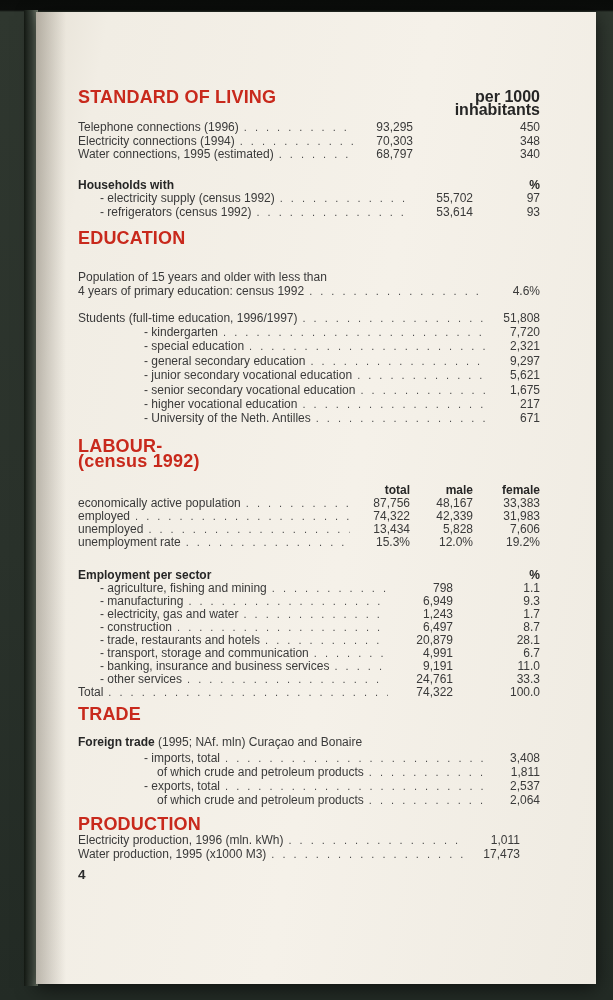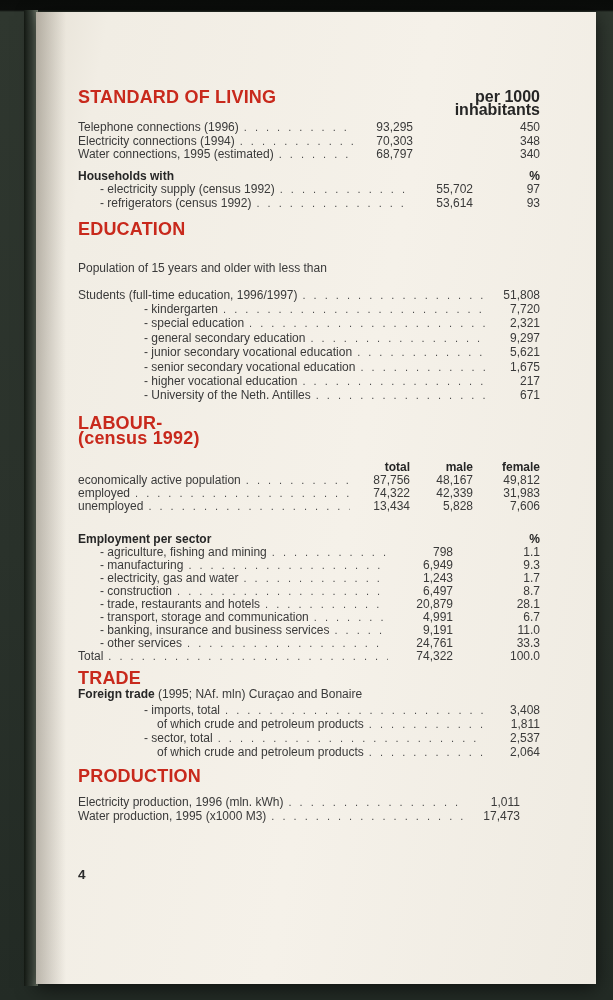--- a/index.html
+++ b/index.html
@@ -47,7 +47,7 @@
   .sol .v1 { width:60px; }
   .sol .v2 { width:127px; }
 
-  .hh { margin-top:8px; }
+  .hh { margin-top:17px; }
   .title-row { display:flex; align-items:baseline; line-height:13.5px; }
   .hh-rows .row { padding-left:22px; }
   .hh-rows .v1 { width:60px; }

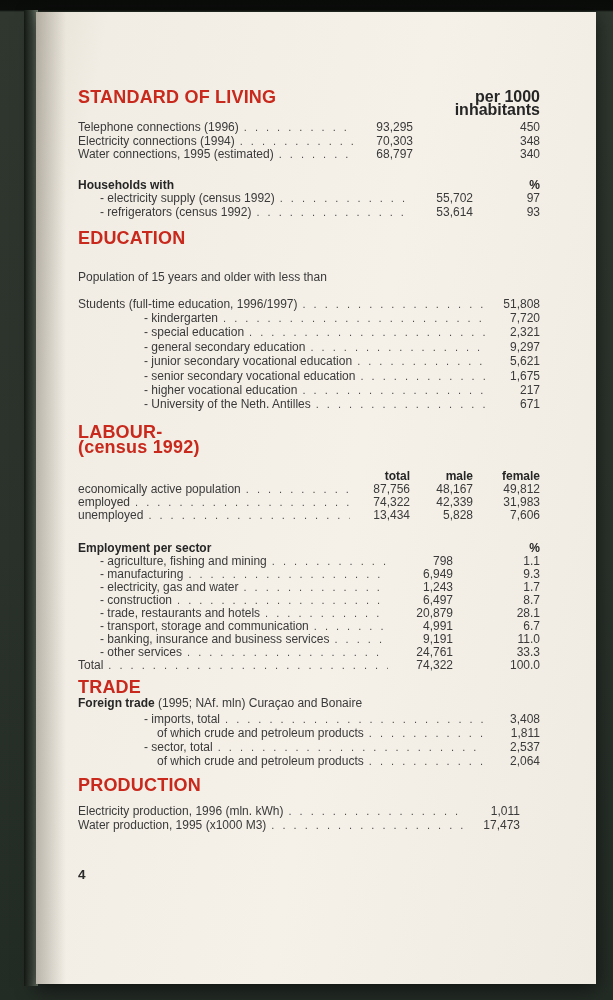--- a/index.html
+++ b/index.html
@@ -150,6 +150,11 @@
       <div class="row">
         <span class="lbl">Population of 15 years and older with less than</span>
       </div>
+      <div class="row">
+        <span class="lbl">4 years of primary education: census 1992</span>
+        <span class="leader"></span>
+        <span class="val v-one">4.6%</span>
+      </div>
     </div>
 
     <div class="row students">

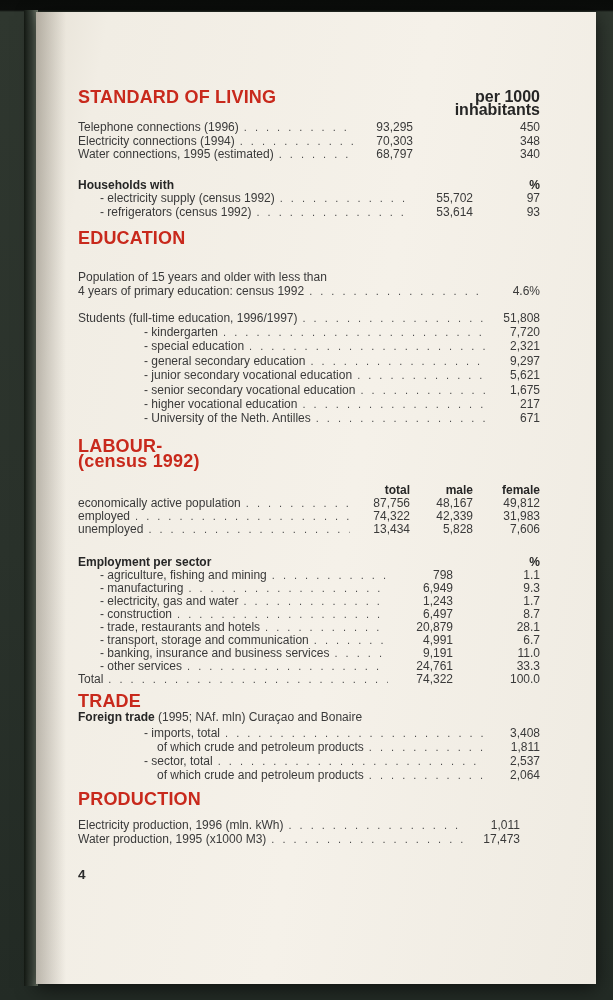--- a/index.html
+++ b/index.html
@@ -216,7 +216,7 @@
             <span class="leader"></span>
             <span class="val c-total">87,756</span>
             <span class="val c-male">48,167</span>
-            <span class="val c-female">49,812</span>
+            <span class="val c-female">33,383</span>
           </div>
           <div class="row">
             <span class="lbl">employed</span>

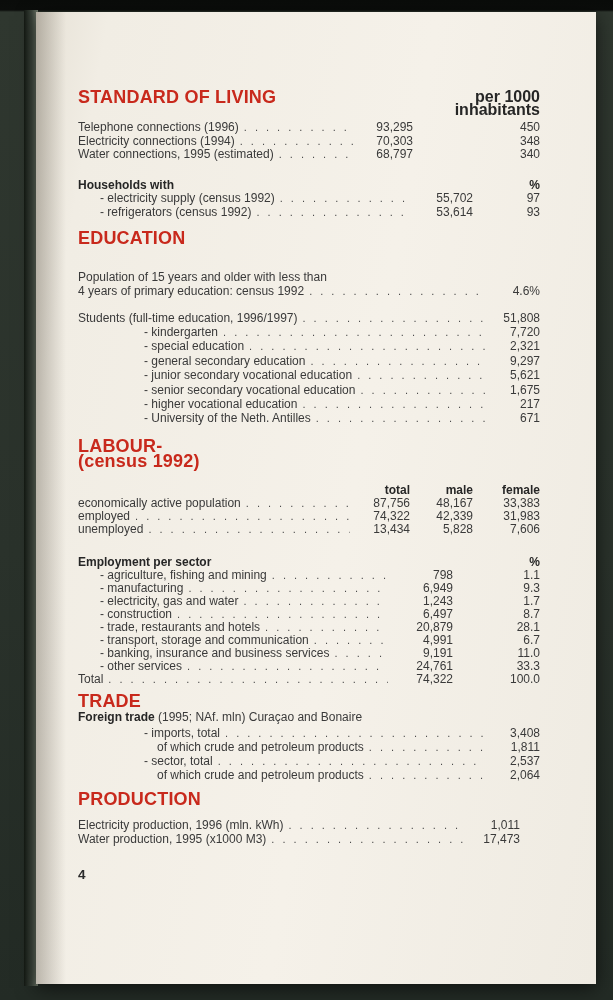--- a/index.html
+++ b/index.html
@@ -232,6 +232,13 @@
             <span class="val c-male">5,828</span>
             <span class="val c-female">7,606</span>
           </div>
+          <div class="row">
+            <span class="lbl">unemployment rate</span>
+            <span class="leader"></span>
+            <span class="val c-total">15.3%</span>
+            <span class="val c-male">12.0%</span>
+            <span class="val c-female">19.2%</span>
+          </div>
         </div>
     </div>
 

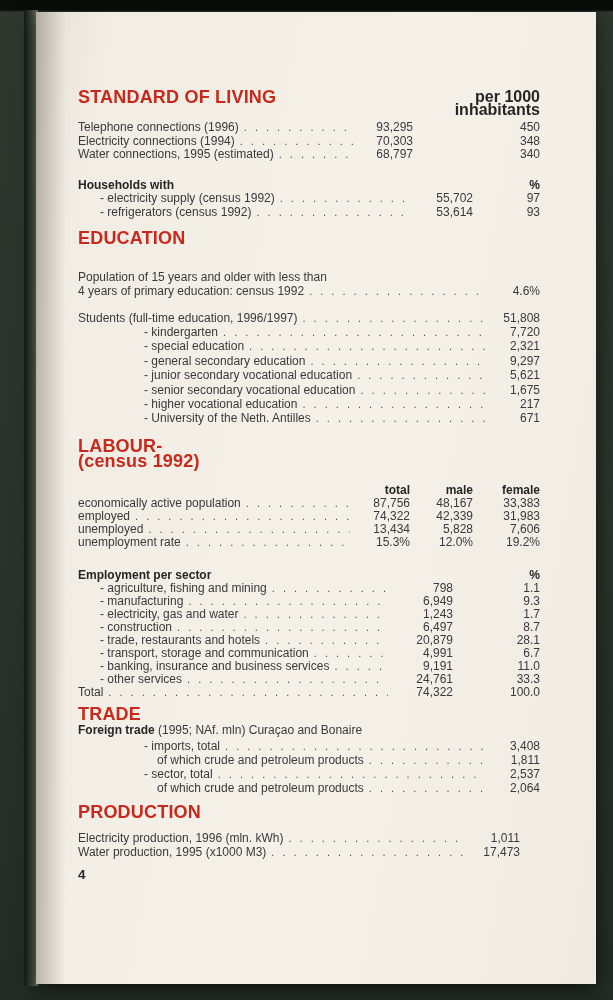--- a/index.html
+++ b/index.html
@@ -75,7 +75,7 @@
   .emp .v2 { width:87px; }
 
   .h-trade { margin-top:8px; }
-  .trade-sub { margin-top:1px; line-height:14px; }
+  .trade-sub { margin-top:13px; line-height:14px; }
   .trade-rows { margin-top:2px; }
   .trade-rows .row { padding-left:66px; line-height:14px; }
   .trade-rows .row.sub2 { padding-left:79px; }

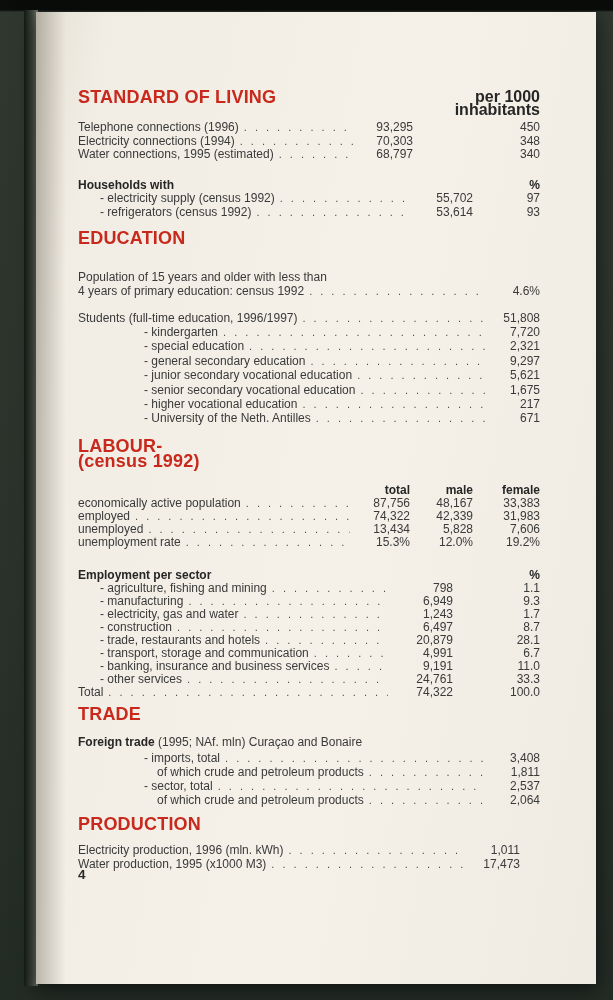--- a/index.html
+++ b/index.html
@@ -322,7 +322,7 @@
           <span class="val v-one">1,811</span>
         </div>
         <div class="row">
-          <span class="lbl">- sector, total</span>
+          <span class="lbl">- exports, total</span>
           <span class="leader"></span>
           <span class="val v-one">2,537</span>
         </div>

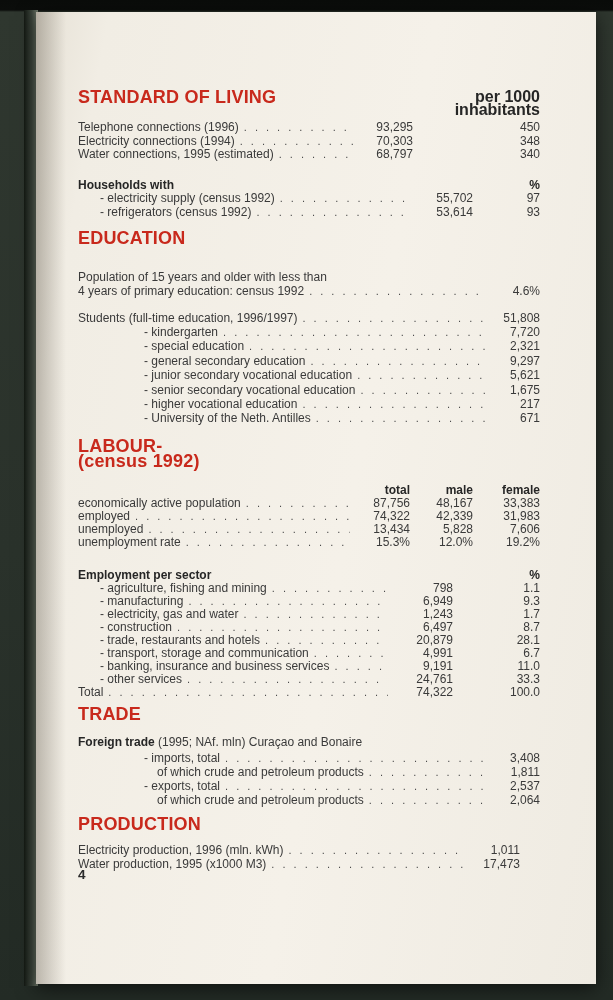--- a/index.html
+++ b/index.html
@@ -81,7 +81,7 @@
   .trade-rows .row.sub2 { padding-left:79px; }
 
   .h-prod { margin-top:10px; }
-  .prod-rows { margin-top:11px; }
+  .prod-rows { margin-top:1px; }
   .prod-rows .row { line-height:14px; padding-right:20px; }
 
   .page-num { position:absolute; left:42px; top:855px; font-size:13.5px; font-weight:bold; color:#2b2b2b; }

